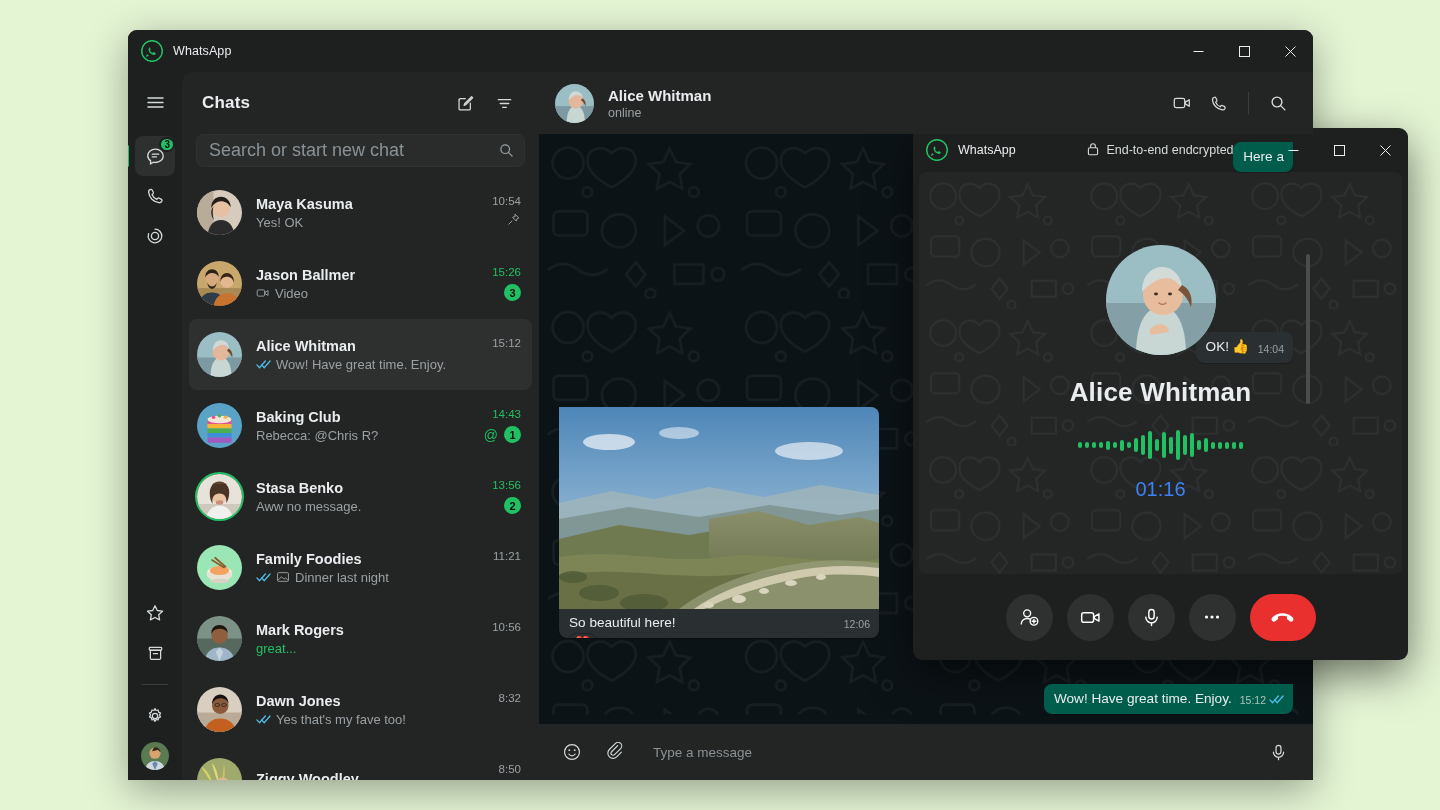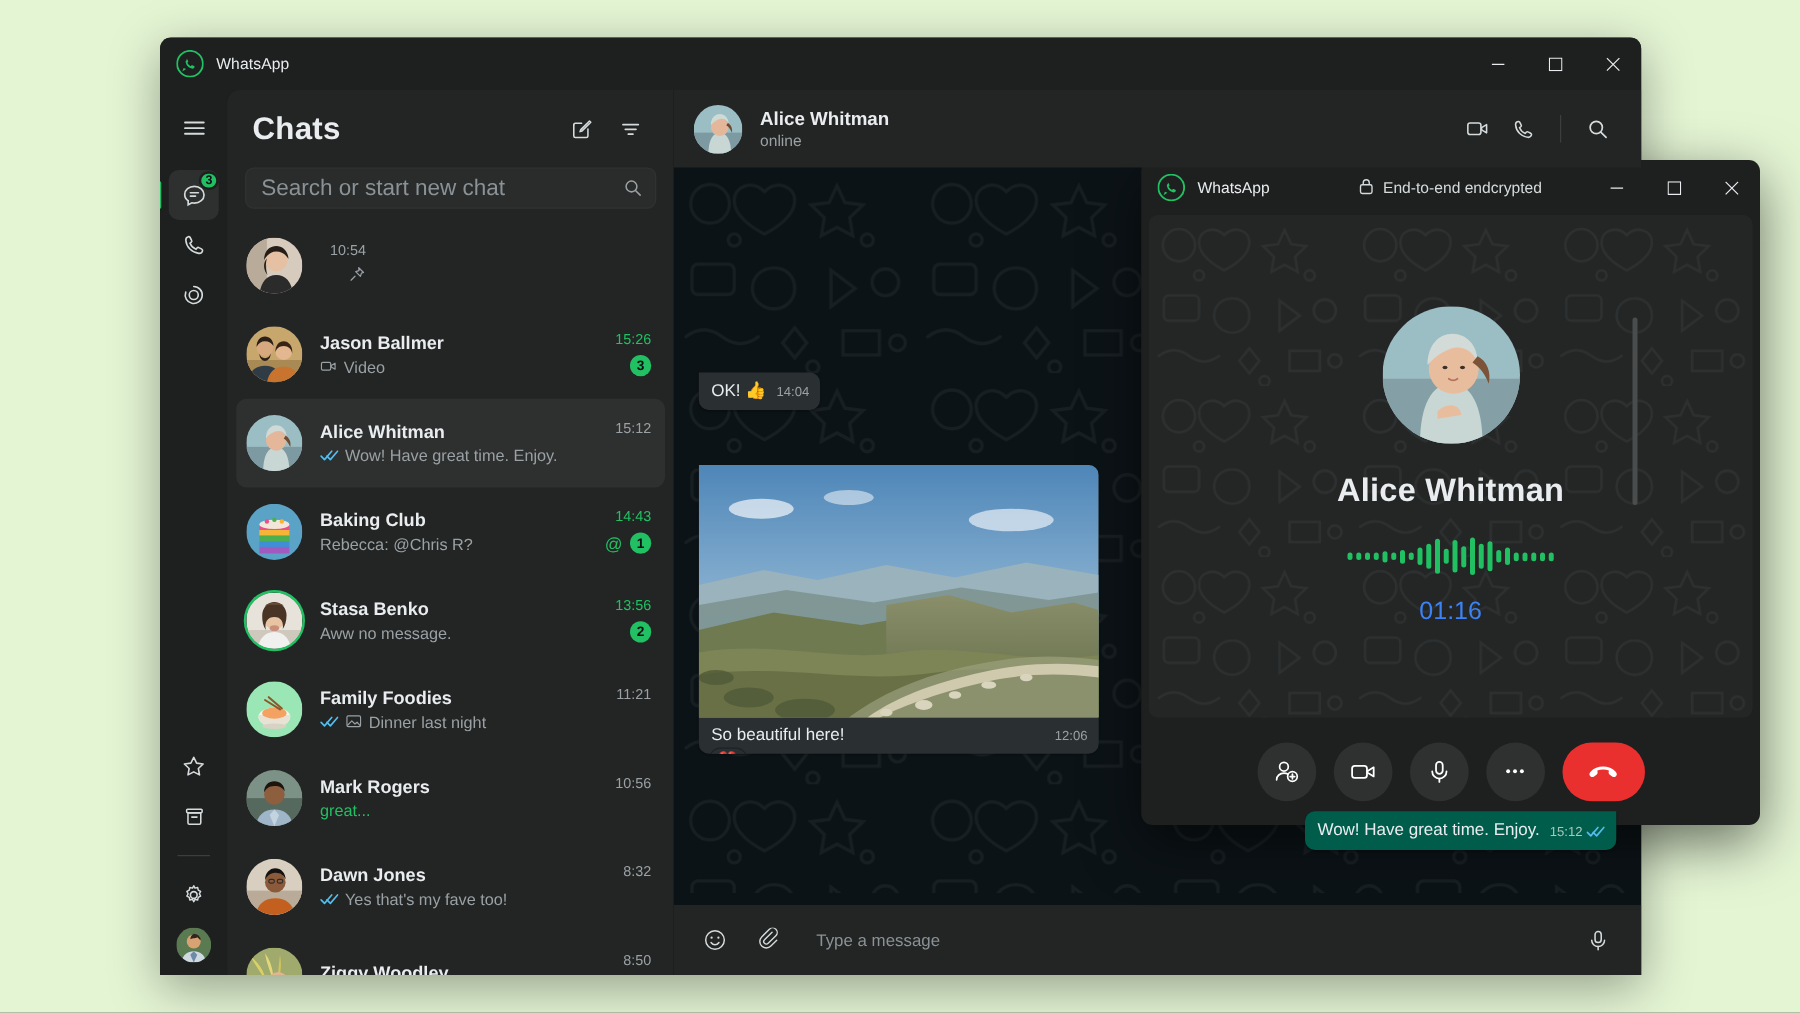--- a/index.html
+++ b/index.html
@@ -96,7 +96,7 @@
     display: flex; align-items: center; padding: 0 18px 0 20px;
   }
   #list-head .title {
-    font-size: 25px; font-weight: bold; color: #e9edef; letter-spacing: .2px;
+    font-size: 17px; font-weight: bold; color: #e9edef; letter-spacing: .2px;
   }
   #list-head .head-acts { margin-left: auto; display: flex; gap: 6px; }
   .ico-btn {

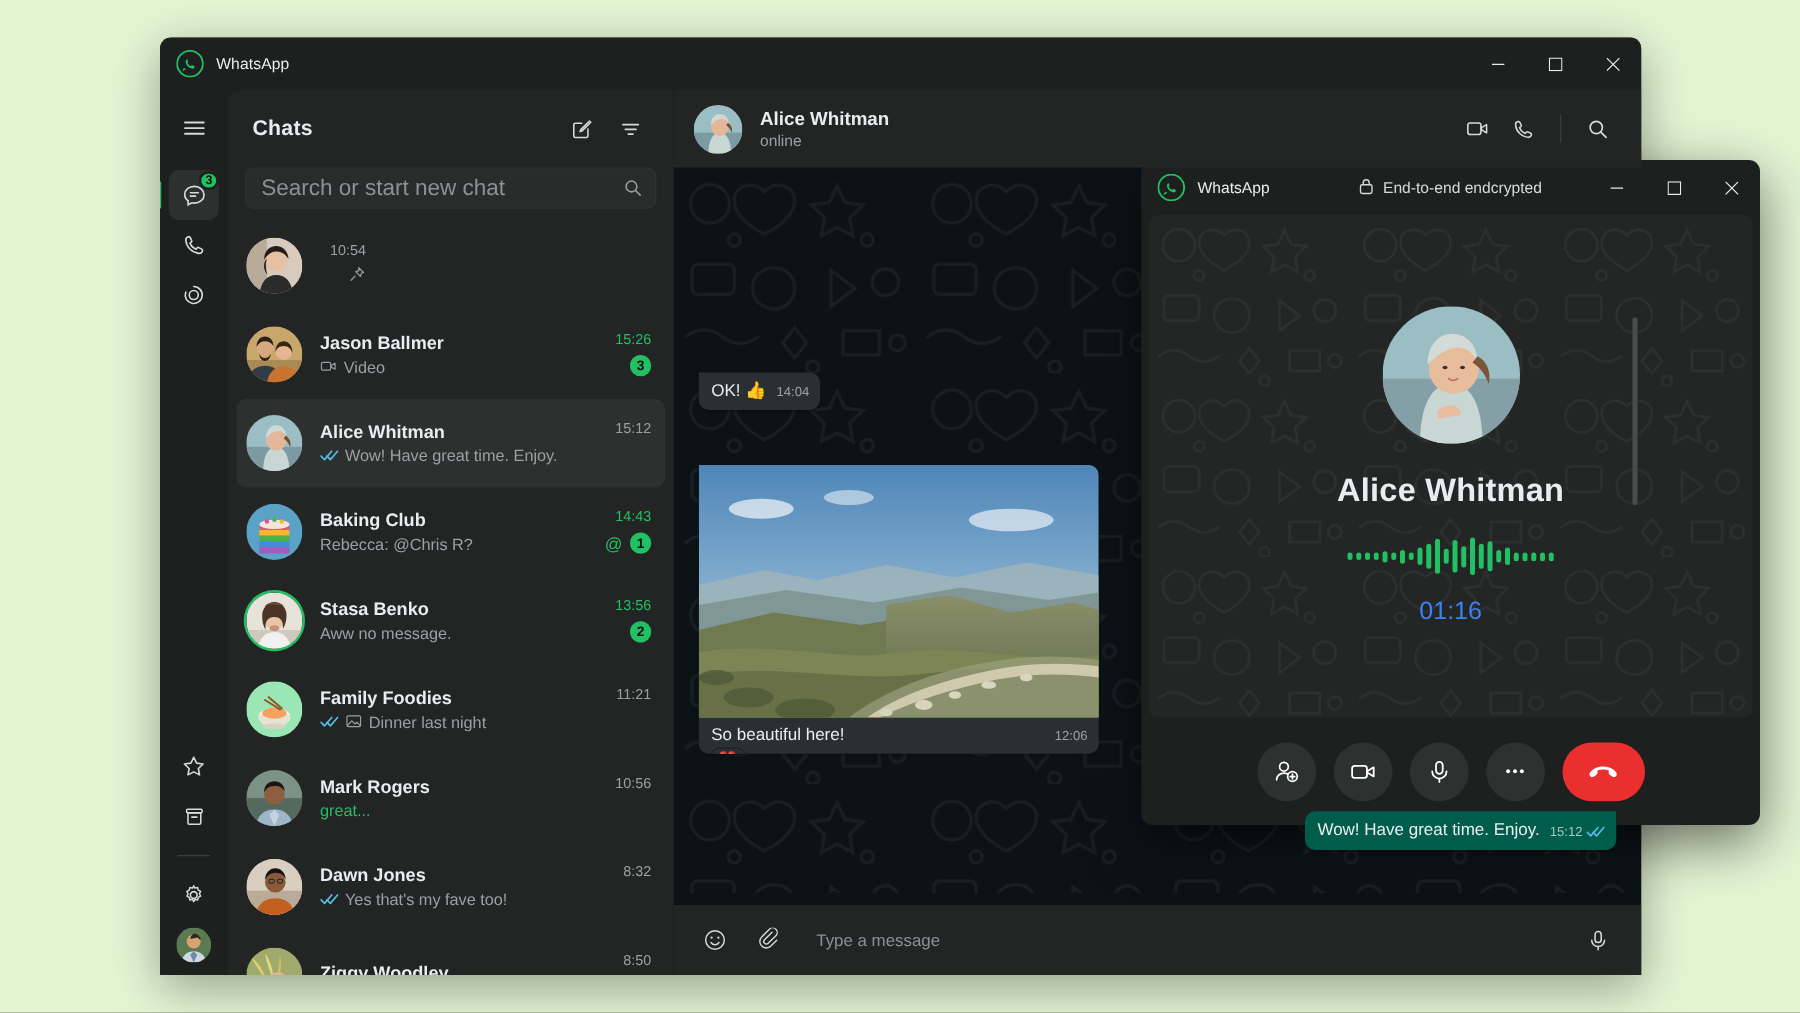--- a/index.html
+++ b/index.html
@@ -741,6 +741,13 @@
 
         <div id="scroll-sliver"></div>
 
+        <div class="msg-line out" style="margin-top:-6px;">
+          <div class="bubble out" style="opacity:1;">
+            <div class="row">
+                <span>Here a</span>
+              </div>
+          </div>
+        </div>
 
         <div class="msg-line" style="margin-top:150px;">
           <div class="bubble in">

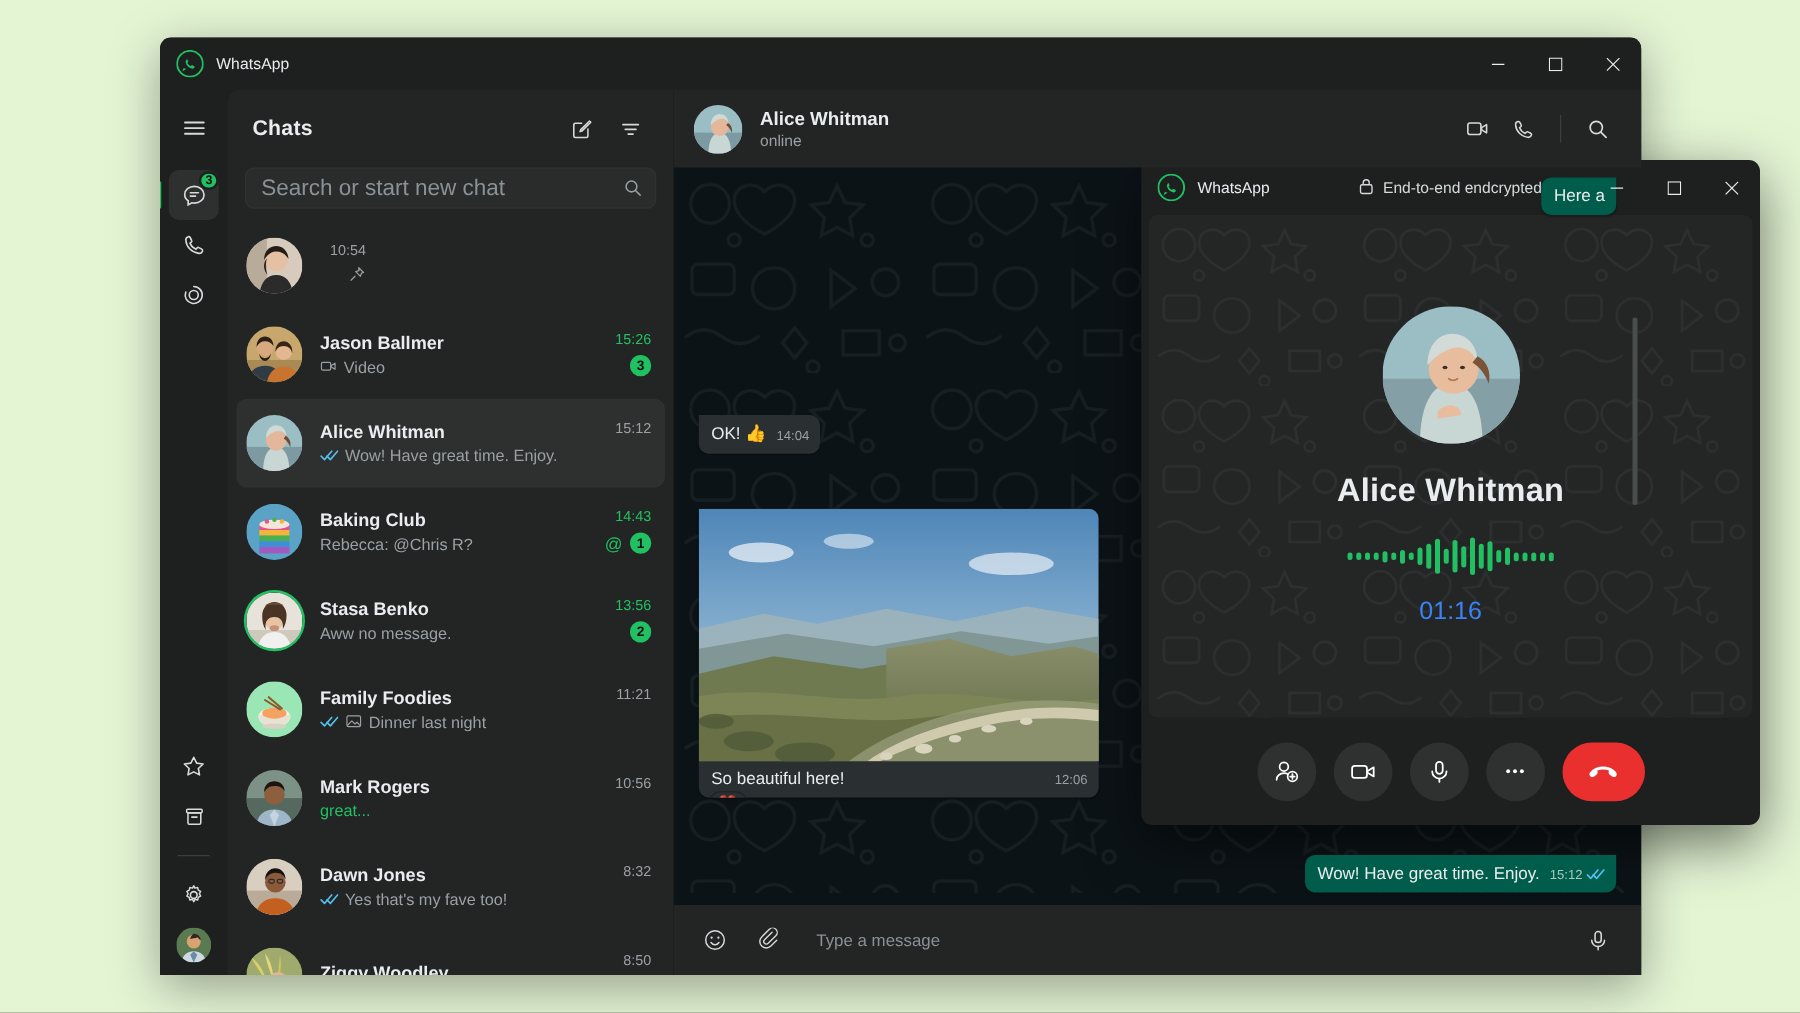--- a/index.html
+++ b/index.html
@@ -454,6 +454,12 @@
                 <path d="M22 22c-2 8-1 14 1 18-4-4-6-12-1-18z" fill="#241d18"></path>
                 <path d="M14 60c2-13 8-20 18-20s16 7 18 20z" fill="#2b2b2b"></path>
               </svg></div>
+            <div class="chat-mid">
+              <div class="chat-name">Maya Kasuma</div>
+              <div class="chat-msg">
+                <span>Yes! OK</span>
+              </div>
+            </div>
             <div class="chat-right">
               <span class="chat-time">10:54</span>
               <span class="chat-badges">

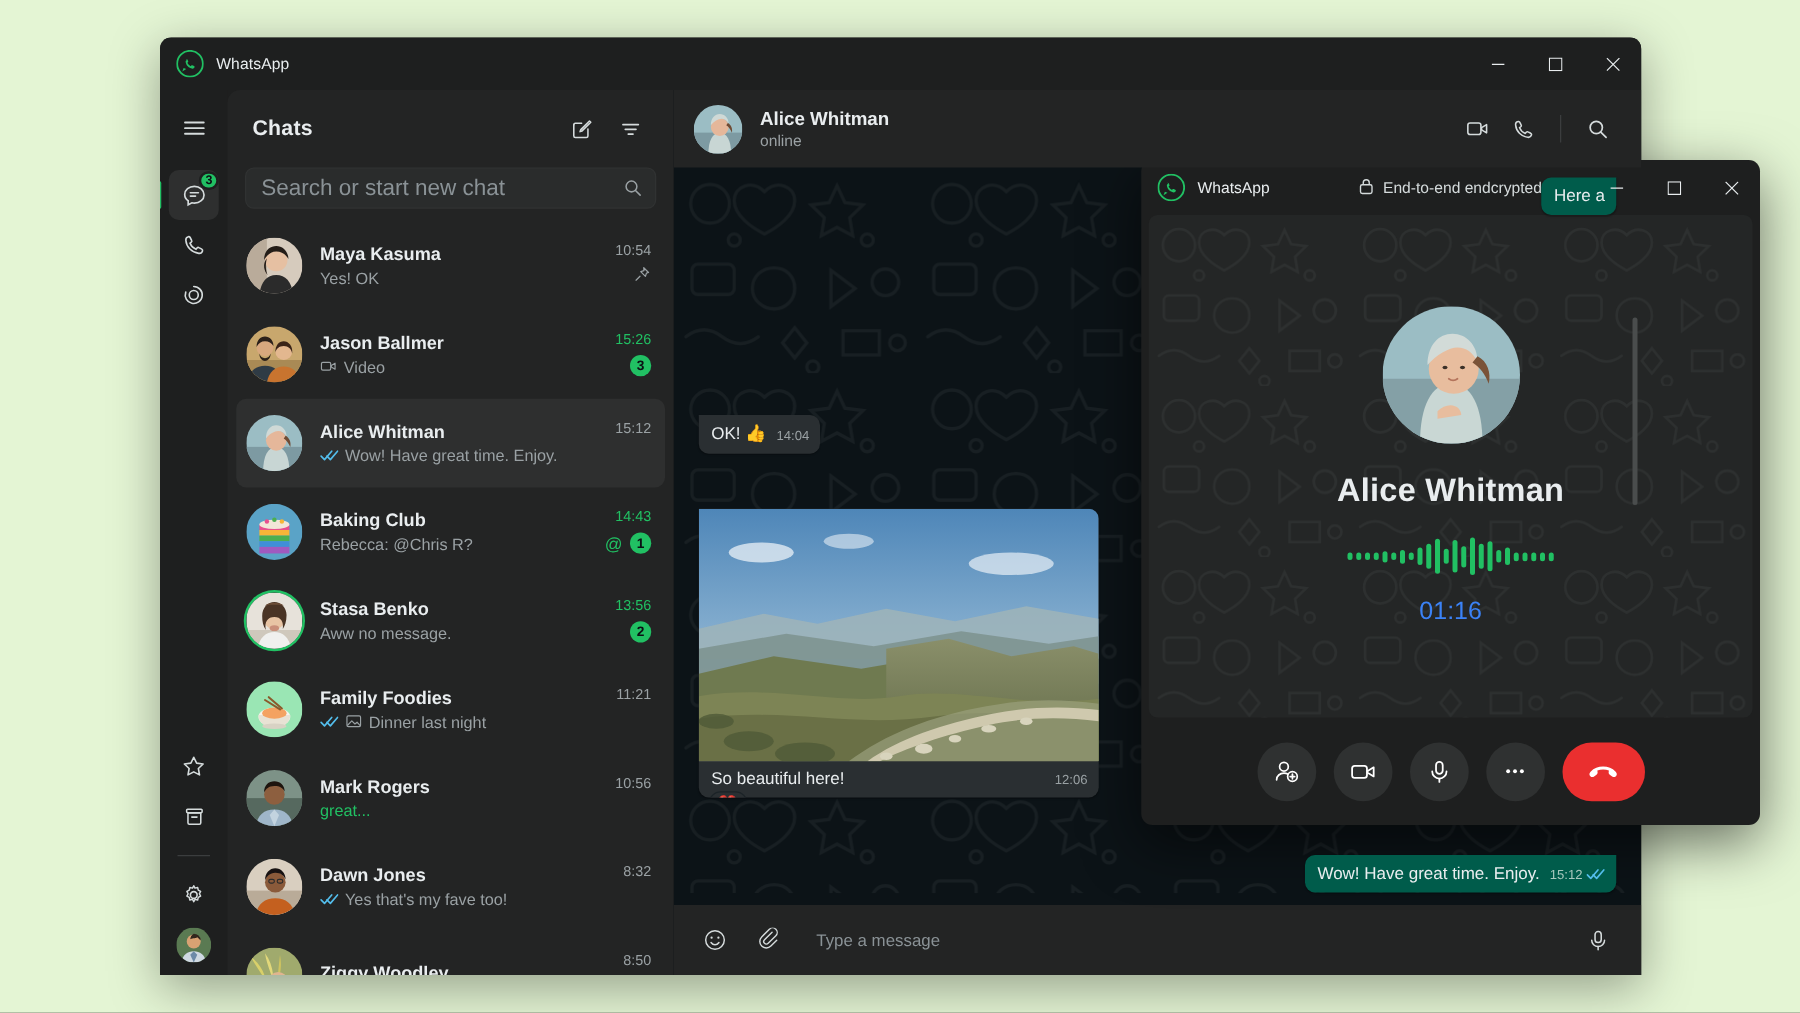--- a/index.html
+++ b/index.html
@@ -755,7 +755,7 @@
           </div>
         </div>
 
-        <div class="msg-line" style="margin-top:150px;">
+        <div class="msg-line" style="margin-top:150px;justify-content:flex-end;">
           <div class="bubble in">
             <div class="row">
               <span>OK! 👍</span>

